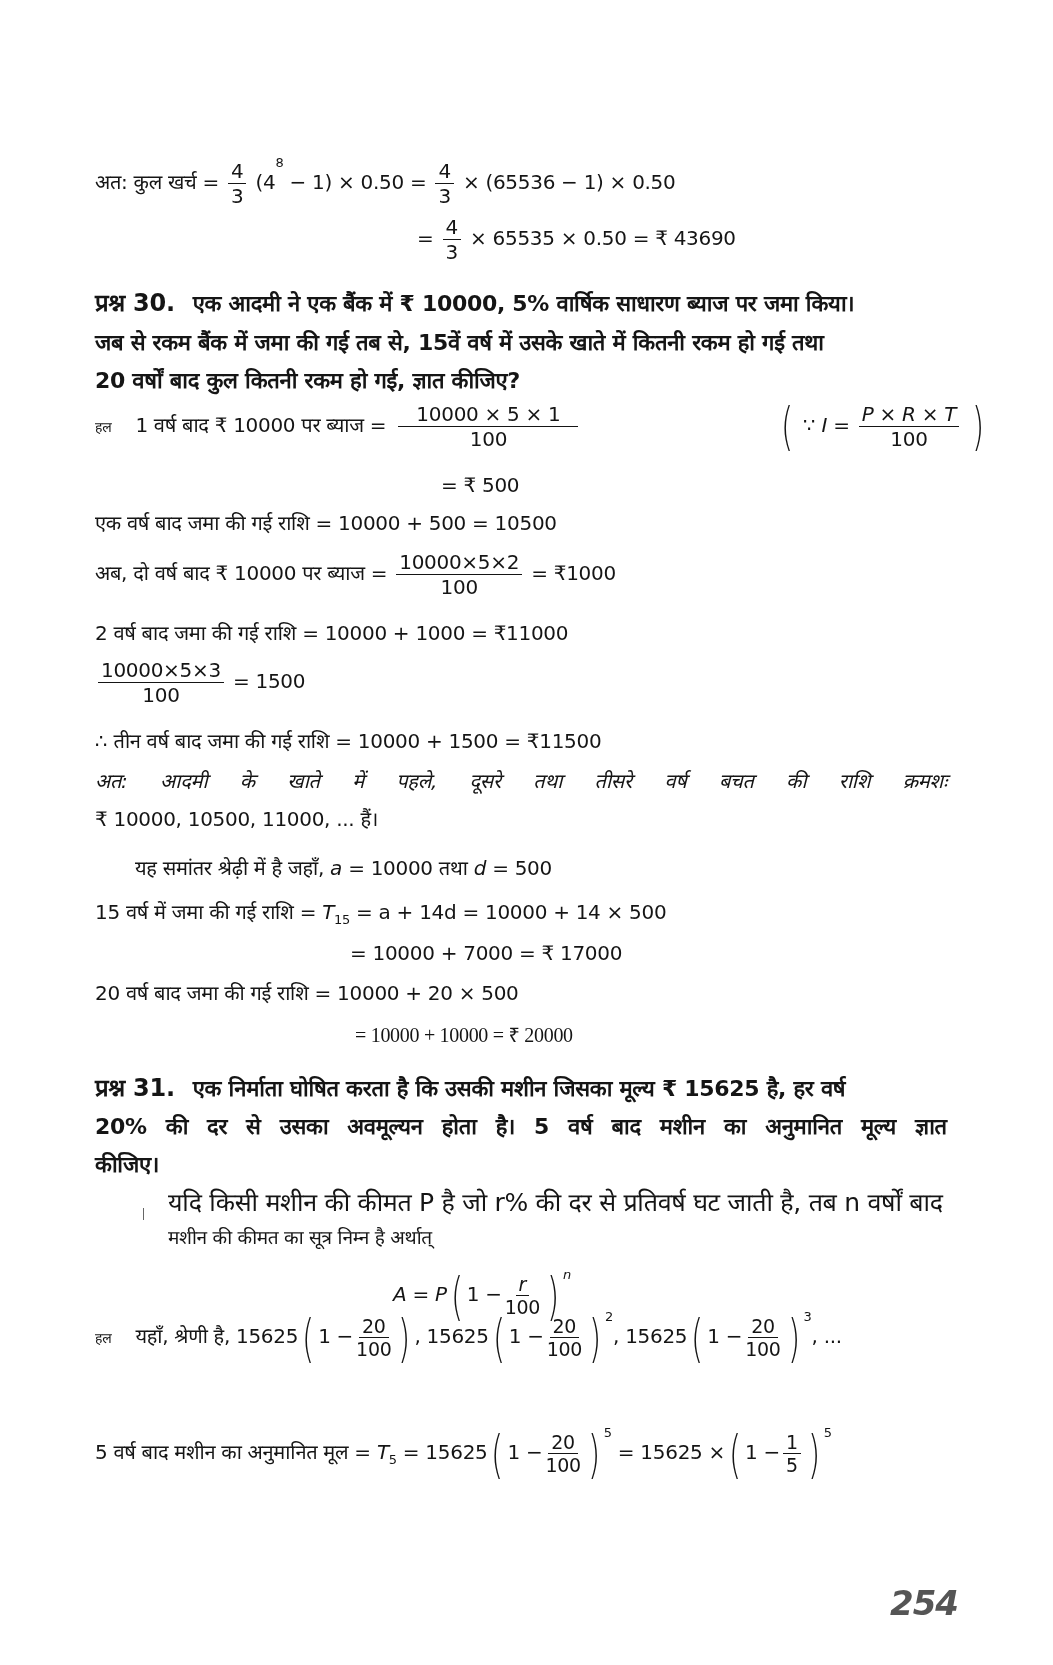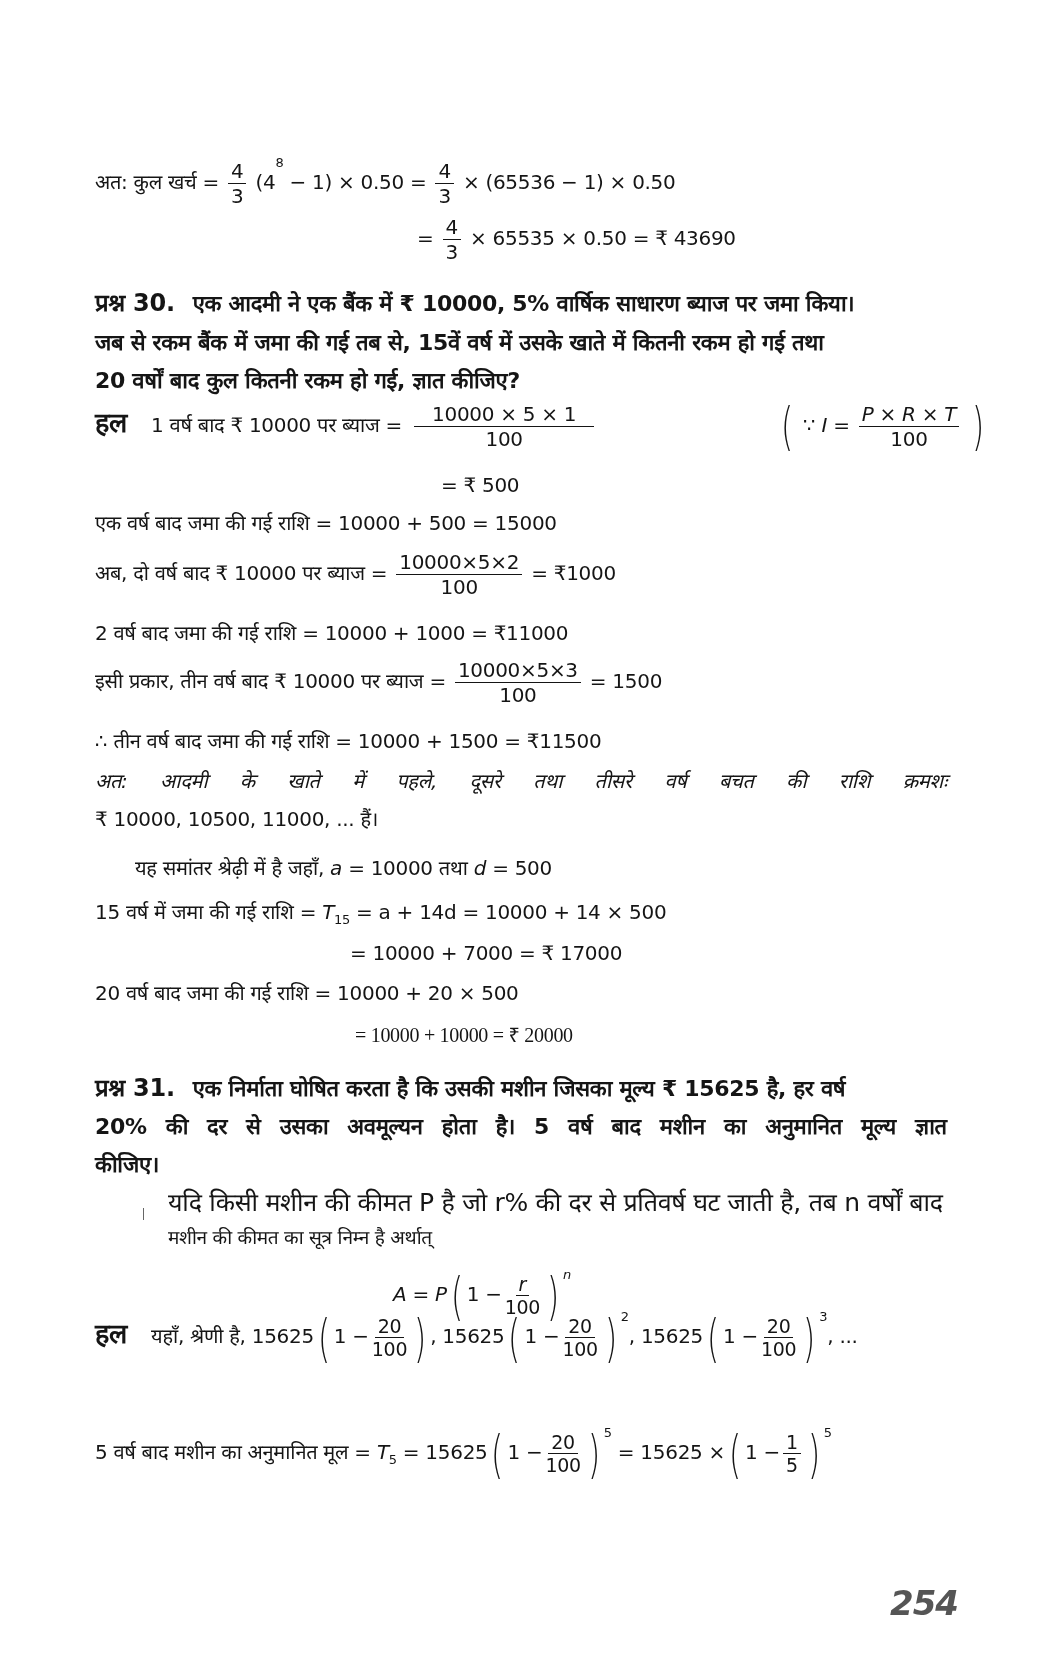--- a/index.html
+++ b/index.html
@@ -8,7 +8,7 @@
   .line { position:absolute; white-space:nowrap; font-size:20px; line-height:26px; letter-spacing:-0.3px; }
   .q { font-weight:bold; font-size:22px; }
   .qn { font-weight:bold; font-size:24px; margin-right:18px; }
-  .hal { font-weight:bold; font-size:27px; margin-right:18px; }
+  .hal { font-weight:normal; font-size:14px; margin-right:18px; }
   .frac { display:inline-flex; flex-direction:column; align-items:center; vertical-align:middle; margin:0 3px; }
   .frac .num { padding:0 3px; border-bottom:1.6px solid #151515; line-height:24px; }
   .frac .den { line-height:24px; }

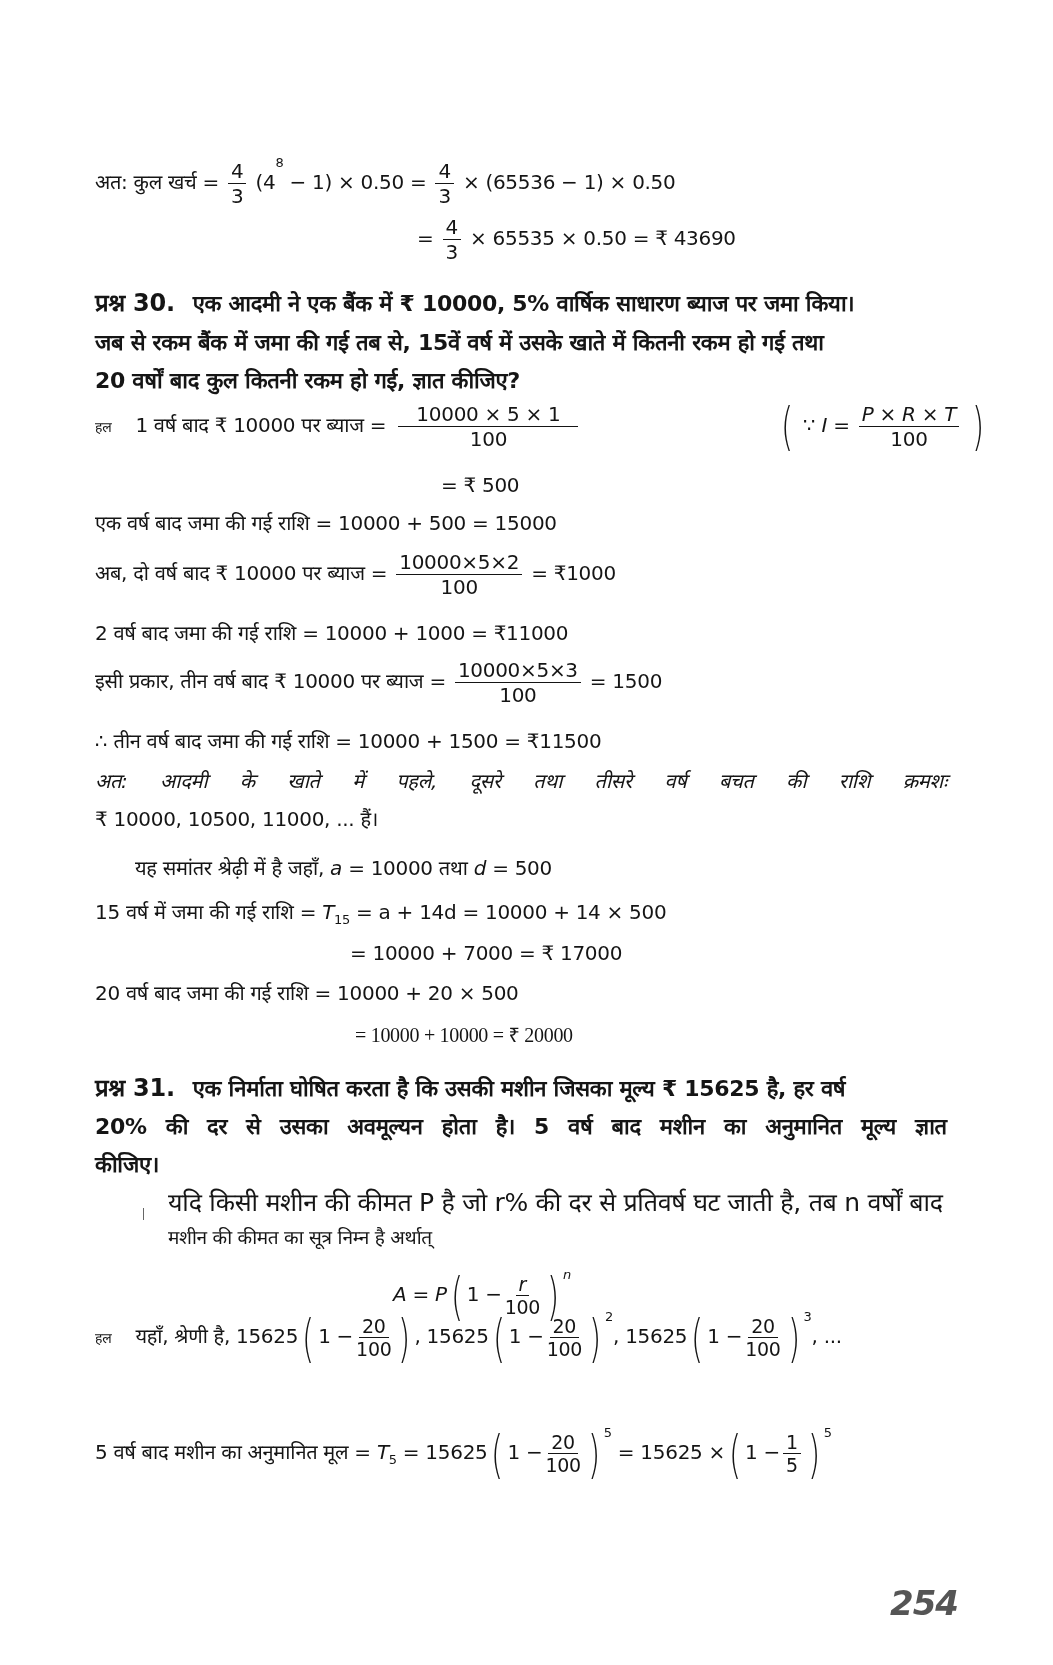--- a/index.html
+++ b/index.html
@@ -78,7 +78,7 @@
   <span>= ₹ 500</span>
 </div>
 <div class="line" style="left:95px; top:510px;">
-  <span>एक वर्ष बाद जमा की गई राशि = 10000 + 500 = 15000</span>
+  <span>एक वर्ष बाद जमा की गई राशि = 10000 + 500 = 10500</span>
 </div>
 <div class="line" style="left:95px; top:550px;">
   <span>अब, दो वर्ष बाद ₹ 10000 पर ब्याज =</span>

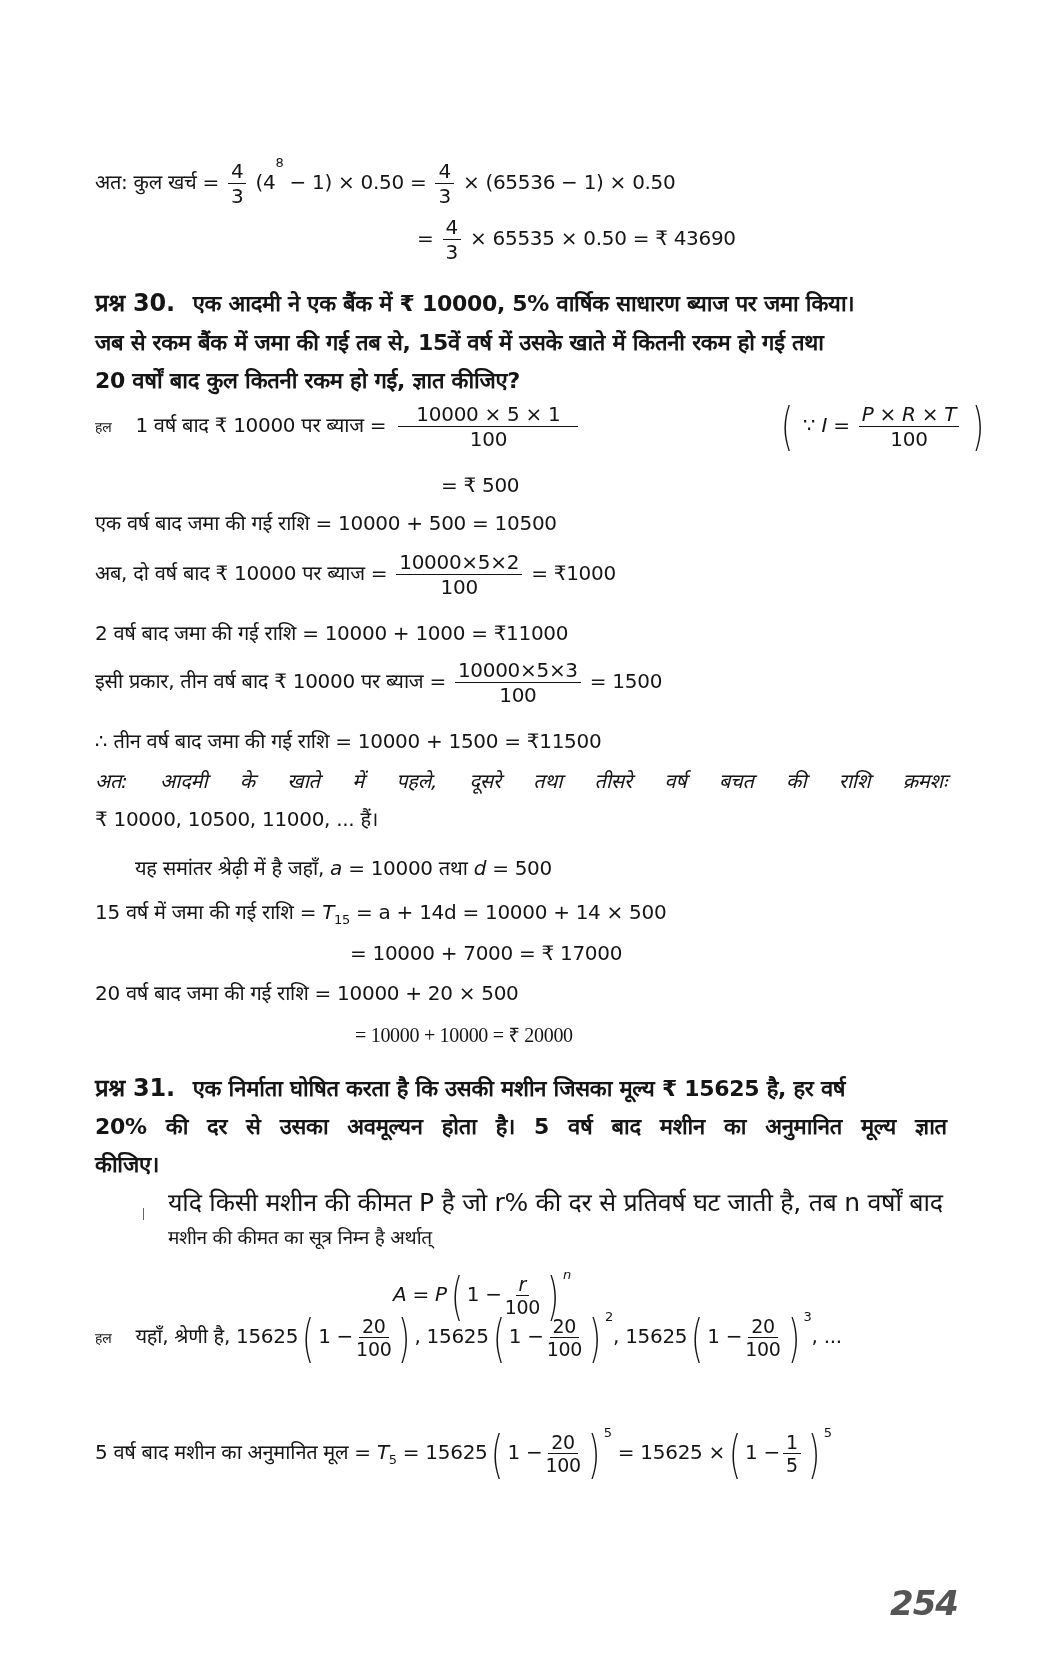--- a/index.html
+++ b/index.html
@@ -92,7 +92,6 @@
   <span>2 वर्ष बाद जमा की गई राशि  = 10000 + 1000 = ₹11000</span>
 </div>
 <div class="line" style="left:95px; top:658px;">
-  <span>इसी प्रकार, तीन वर्ष बाद ₹ 10000 पर ब्याज =</span>
   <span class="frac">
       <span class="num">10000×5×3</span>
       <span class="den">100</span>

